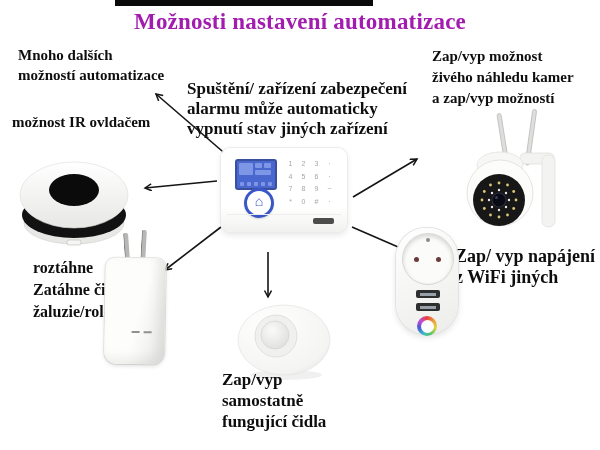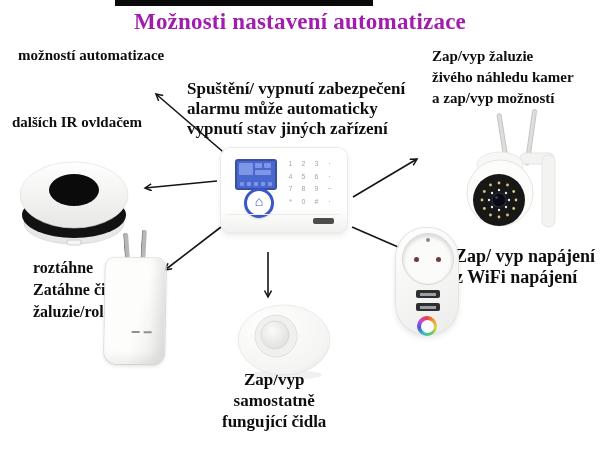--- a/index.html
+++ b/index.html
@@ -83,6 +83,7 @@
   <div class="title">Možnosti nastavení automatizace</div>
 
   <div class="lbl lbl-more">
+    <div class="line">Mnoho dalších</div>
     <div class="line">možností automatizace</div>
   </div>
 

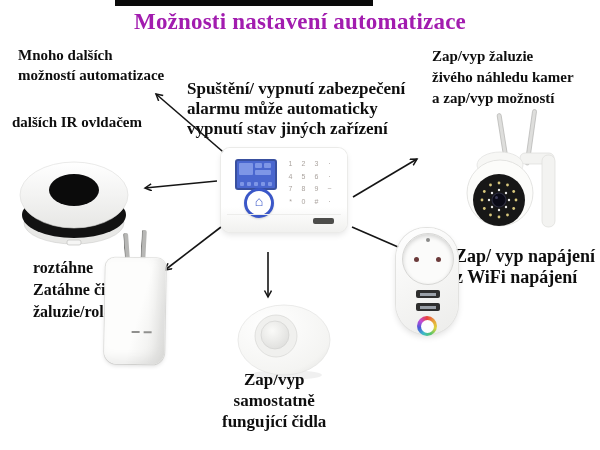--- a/index.html
+++ b/index.html
@@ -98,7 +98,7 @@
   </div>
 
   <div class="lbl lbl-camera">
-    <div class="line">Zap/vyp žaluzie</div>
+    <div class="line">Zap/vyp možnost</div>
     <div class="line">živého náhledu kamer</div>
     <div class="line">a zap/vyp možností</div>
   </div>

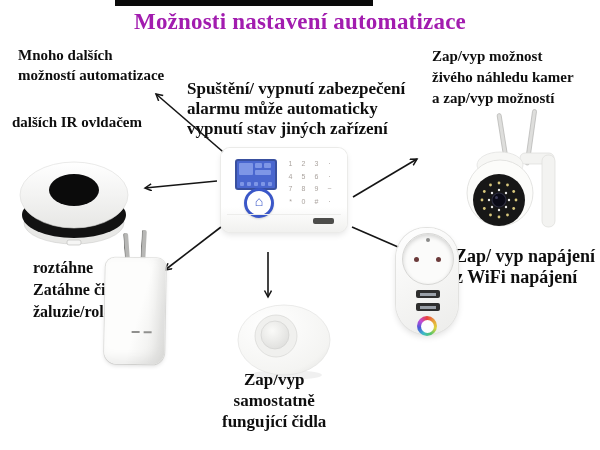--- a/index.html
+++ b/index.html
@@ -92,7 +92,7 @@
   </div>
 
   <div class="lbl center-note">
-    <div class="line">Spuštění/ vypnutí zabezpečení</div>
+    <div class="line">Spuštění/ zařízení zabezpečení</div>
     <div class="line">alarmu může automaticky</div>
     <div class="line">vypnutí stav jiných zařízení</div>
   </div>

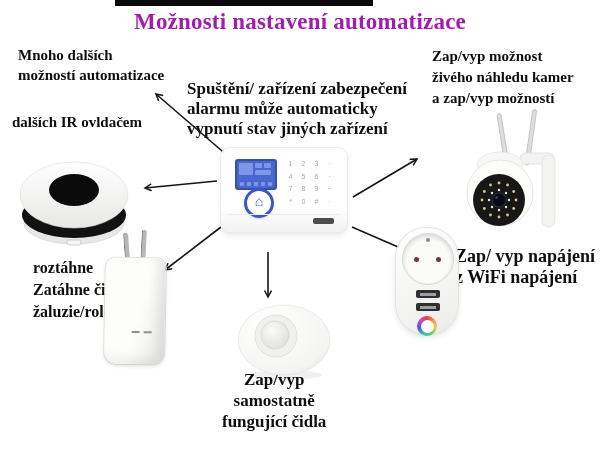--- a/index.html
+++ b/index.html
@@ -88,7 +88,7 @@
   </div>
 
   <div class="lbl lbl-ir">
-    <div class="line">dalších IR ovldačem</div>
+    <div class="line">možnost IR ovldačem</div>
   </div>
 
   <div class="lbl center-note">

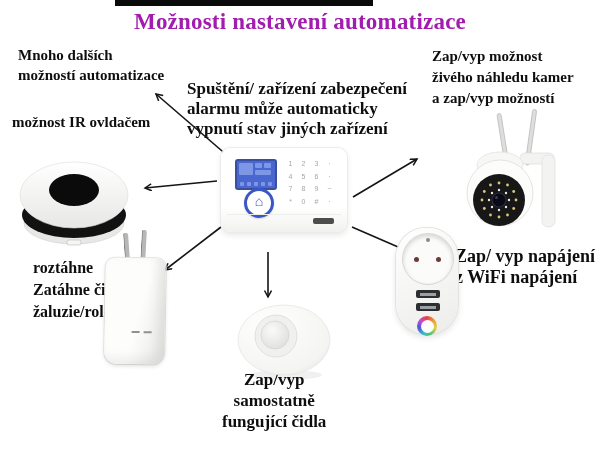--- a/index.html
+++ b/index.html
@@ -117,7 +117,7 @@
 
   <div class="lbl lbl-wifi">
     <div class="line">Zap/ vyp napájení</div>
-    <div class="line">z WiFi napájení</div>
+    <div class="line">z WiFi jiných</div>
   </div>
 
   <svg class="arrows" width="600" height="450">

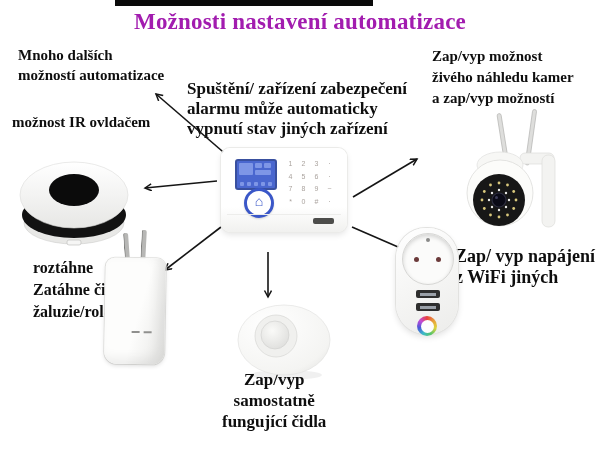--- a/index.html
+++ b/index.html
@@ -15,7 +15,7 @@
   .center-note{left:187px;top:79px;font-size:17px;line-height:20px;}
   .lbl-camera{left:432px;top:46px;font-size:15px;line-height:21px;}
   .lbl-blinds{left:33px;top:257px;font-size:16px;line-height:22px;}
-  .lbl-sensors{left:222px;top:369px;font-size:17px;line-height:21px;text-align:center;}
+  .lbl-sensors{left:222px;top:369px;font-size:17px;line-height:21px;}
   .lbl-wifi{left:455px;top:246px;font-size:18px;line-height:21px;font-family:Liberation Serif, serif;}
   .arrows{position:absolute;left:0;top:0;}
 

